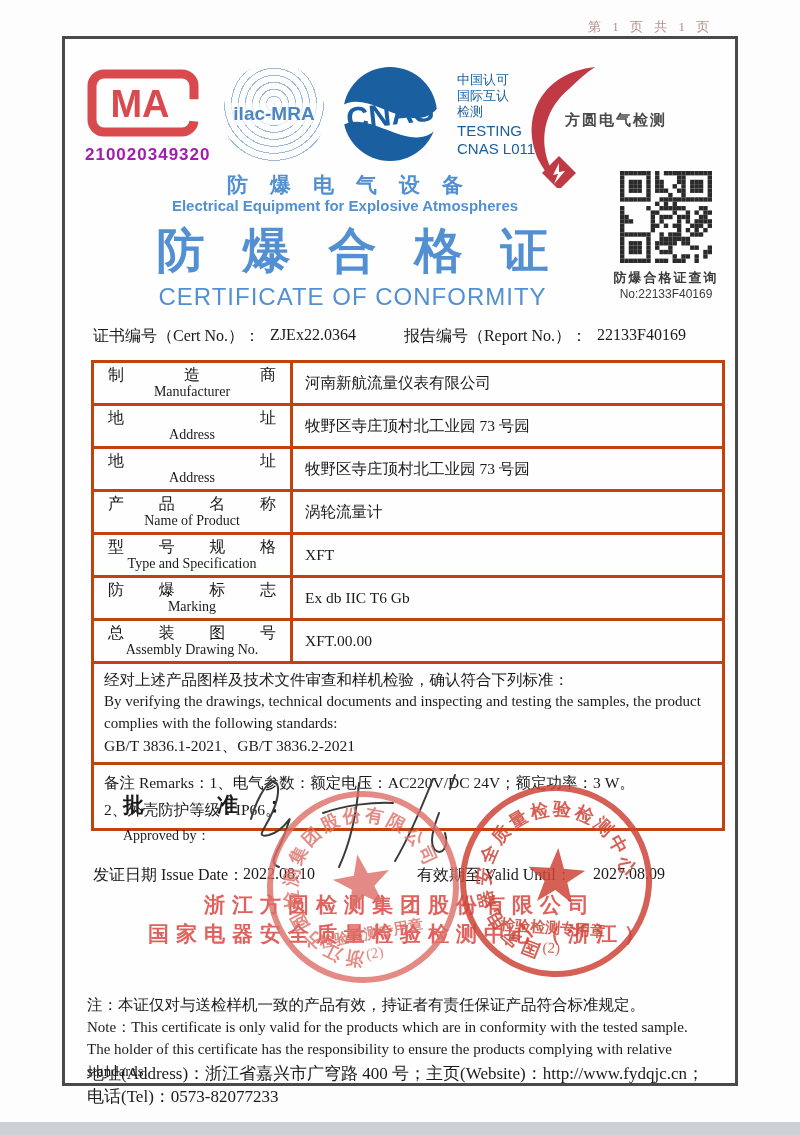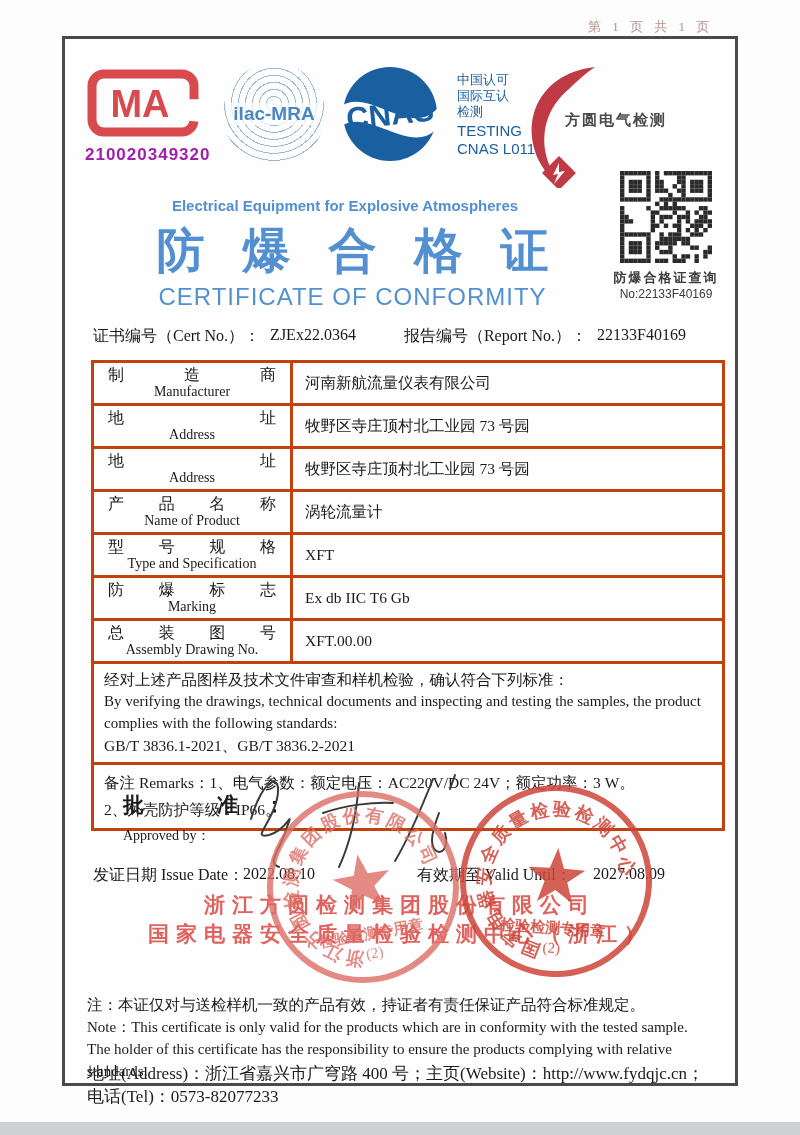--- a/index.html
+++ b/index.html
@@ -342,6 +342,7 @@
       <div class="qr-no">No:22133F40169</div>
     </div>
 
+    <div class="t1">防爆电气设备</div>
     <div class="t2">Electrical Equipment for Explosive Atmospheres</div>
     <div class="t3">防爆合格证</div>
     <div class="t4">CERTIFICATE OF CONFORMITY</div>

